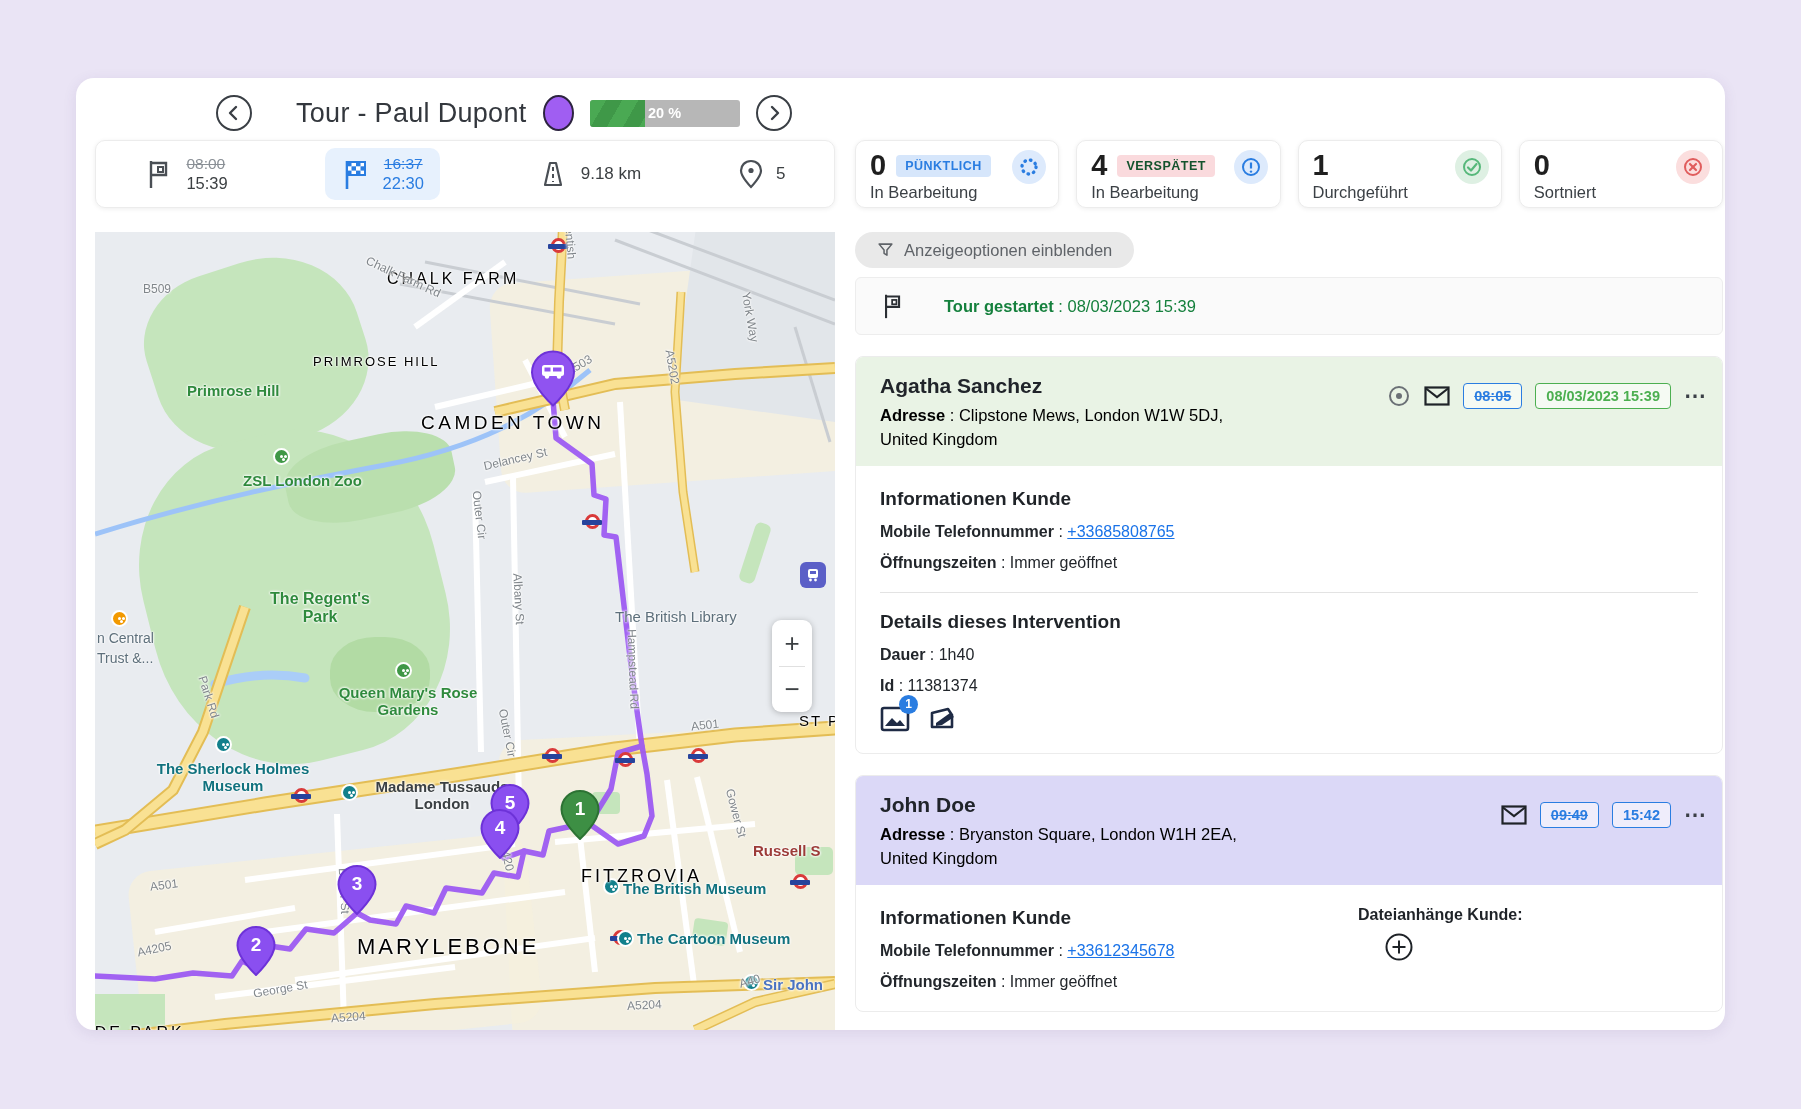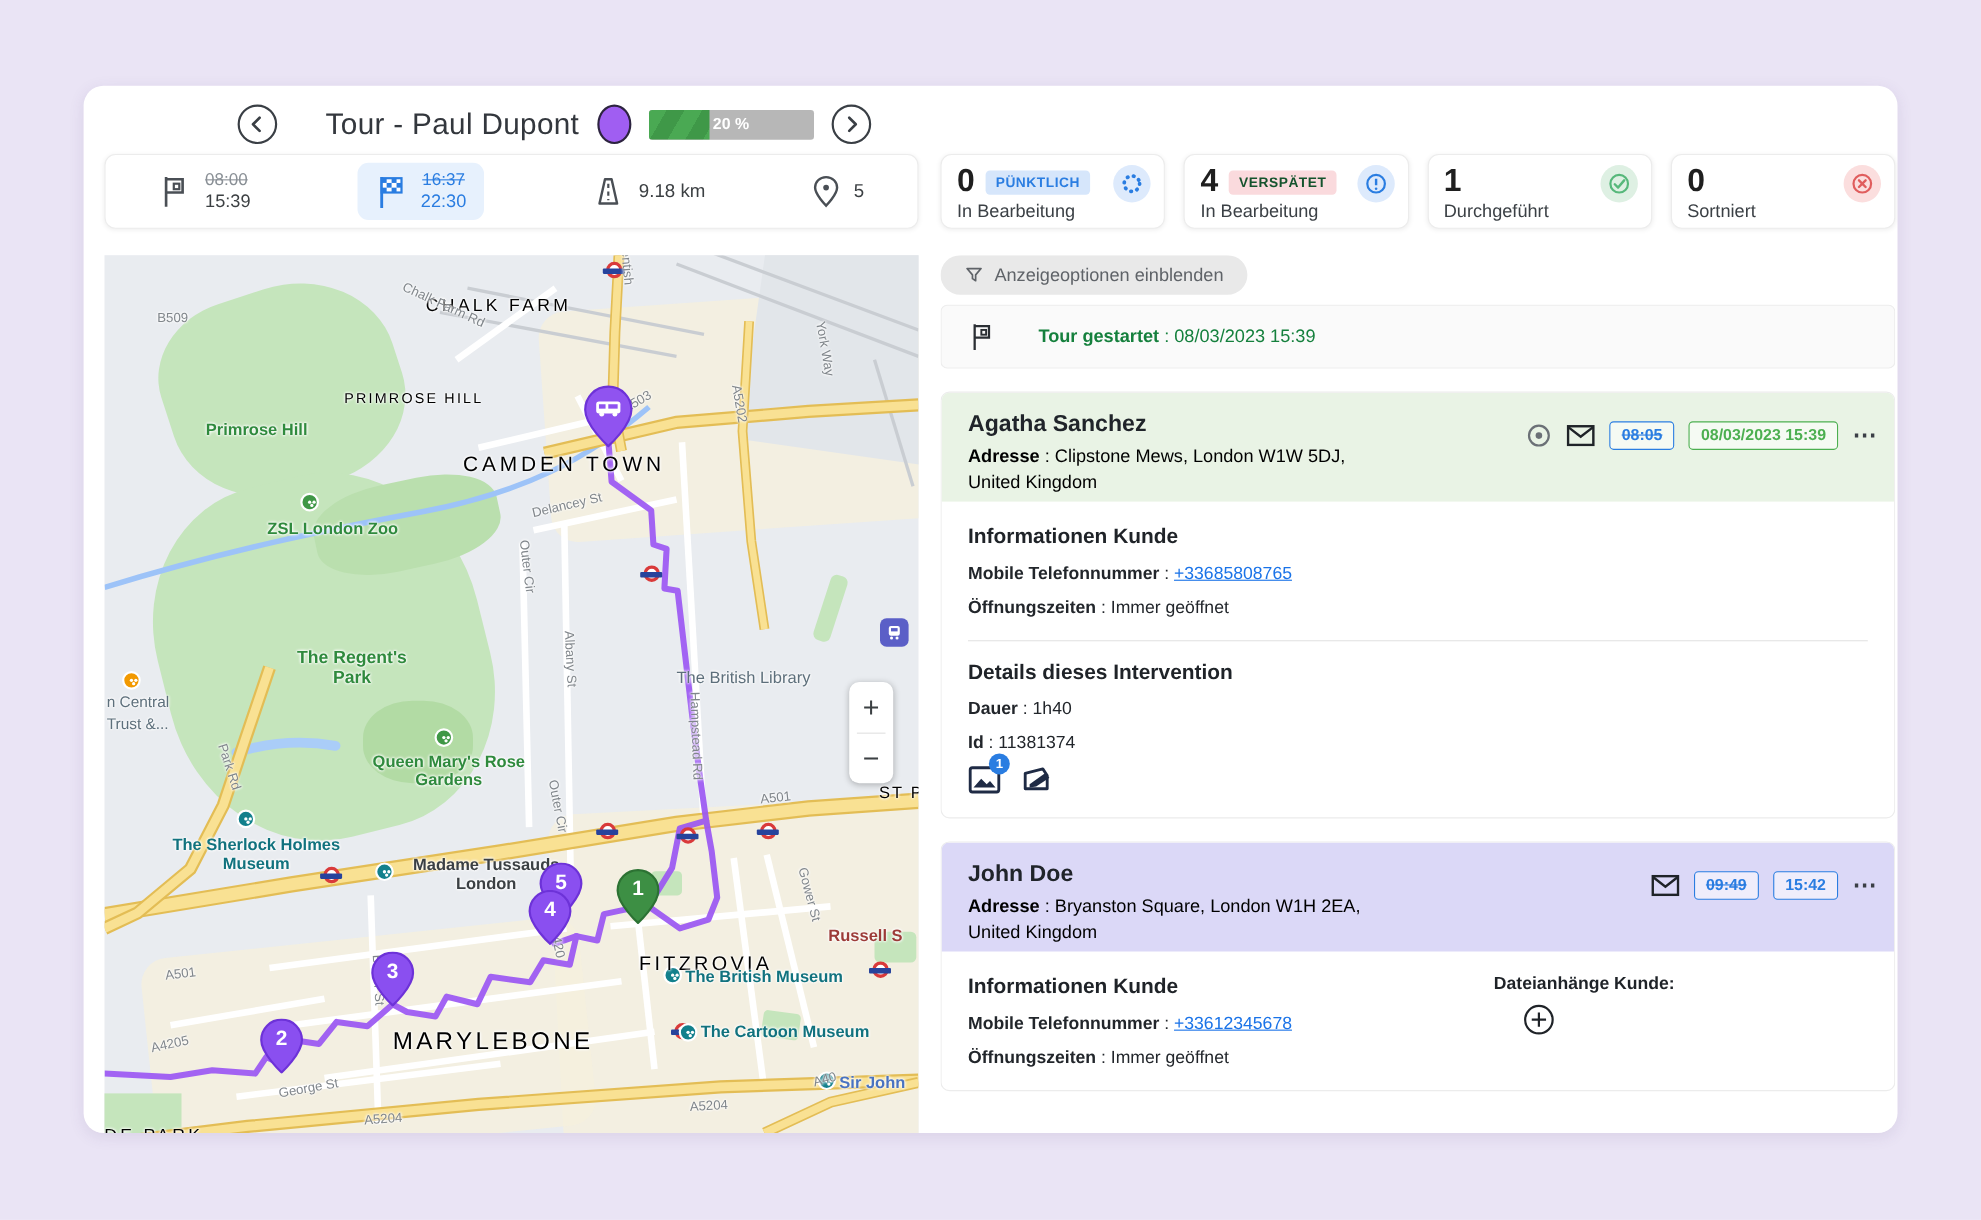--- a/index.html
+++ b/index.html
@@ -114,7 +114,7 @@
 
   .cust-card { margin-top:21px; border:1px solid #ececec; border-radius:8px;
     overflow:hidden; background:#fff; }
-  .cust-head { position:relative; padding:17px 24px 4px; cursor:pointer; }
+  .cust-head { position:relative; padding:17px 24px 14px; cursor:pointer; }
   .cust-head.green    { background:#e9f3e5; }
   .cust-head.lavender { background:#dbd8f7; }
   .cust-name { font-size:21px; font-weight:700; color:#20242a; }

